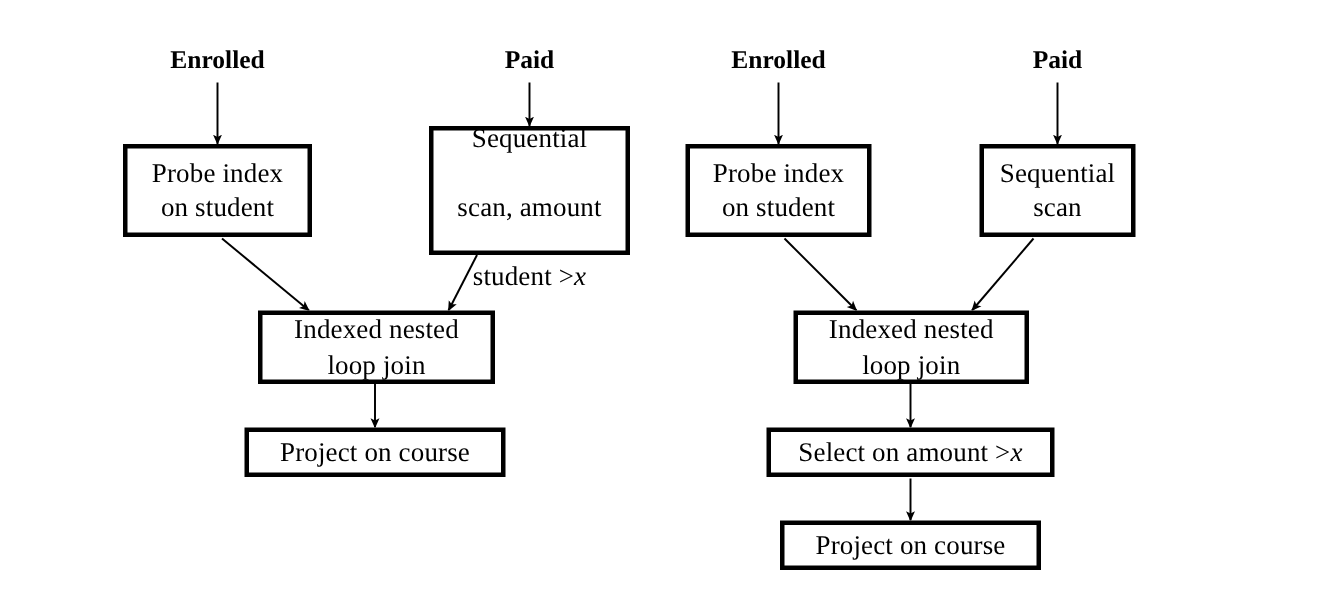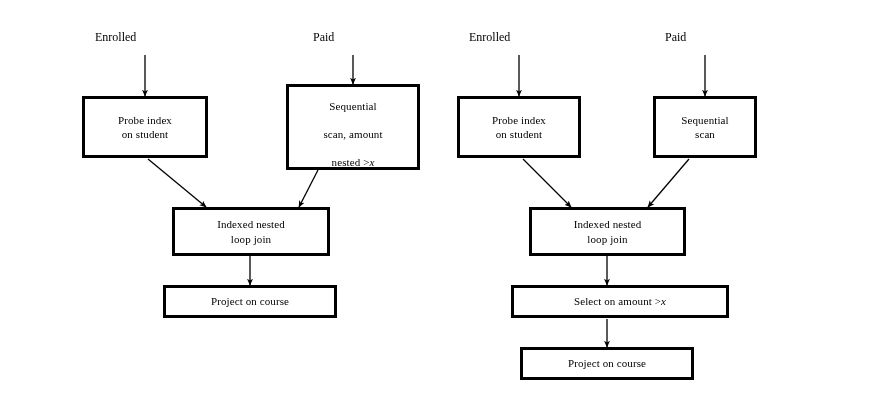--- a/index.html
+++ b/index.html
@@ -46,10 +46,11 @@
   }
   .rel-label {
     position: absolute;
-    font-size: 12px;
-    text-align: left;
+    font-size: 17px;
+    text-align: center;
     white-space: nowrap;
     z-index: 2;
+    font-weight: bold;
   }
   .math-var {
     font-style: italic;

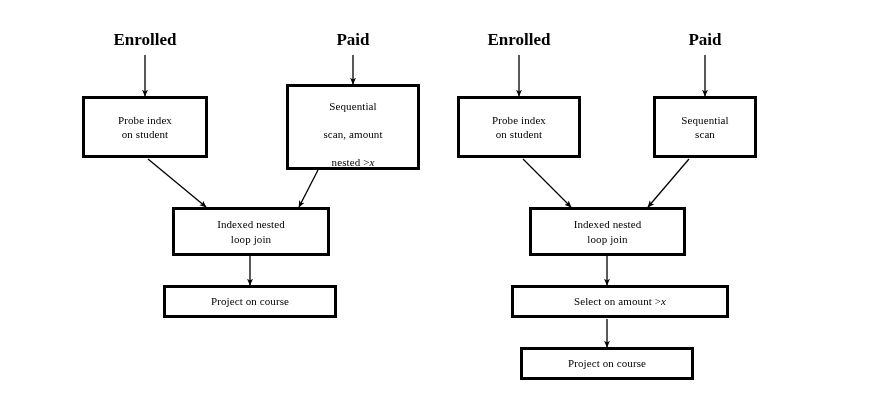--- a/index.html
+++ b/index.html
@@ -35,7 +35,7 @@
     justify-content: center;
     text-align: center;
     line-height: 1.28;
-    font-size: 11px;
+    font-size: 18px;
     letter-spacing: 0.1px;
     z-index: 2;
   }

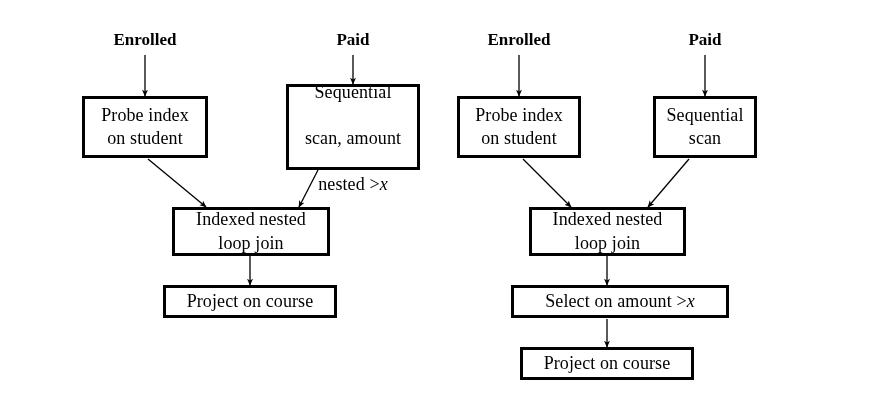--- a/index.html
+++ b/index.html
@@ -105,7 +105,7 @@
       <span class="node-text">
         <span>Sequential</span><br>
         <span>scan, amount</span><br>
-        <span>nested </span><span class="gt-sign">&gt;</span><span class="math-var">x</span>
+        <span>student </span><span class="gt-sign">&gt;</span><span class="math-var">x</span>
       </span>
     </div>
 

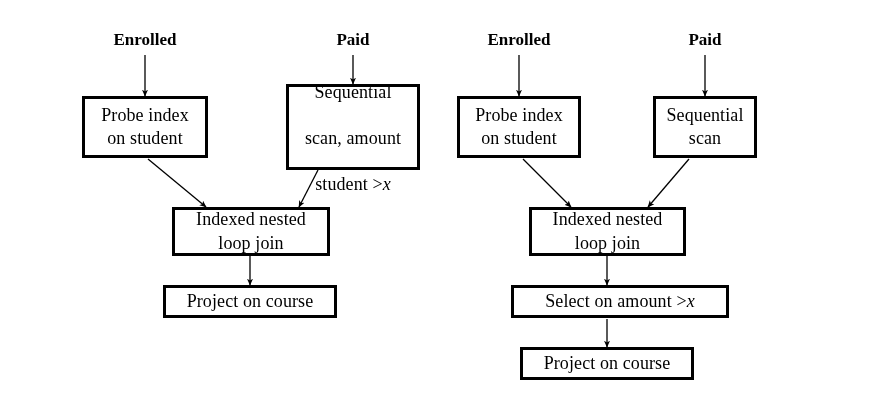--- a/index.html
+++ b/index.html
@@ -145,7 +145,7 @@
 loop join</span>
     </div>
 
-    <div class="node-box" style="left:511px; top:285px; width:218px; height:33px;text-align:right;">
+    <div class="node-box" style="left:511px; top:285px; width:192px; height:33px;text-align:right;">
       <span class="node-text"><span>Select on amount </span><span class="gt-sign">&gt;</span><span class="math-var">x</span></span>
     </div>
 

